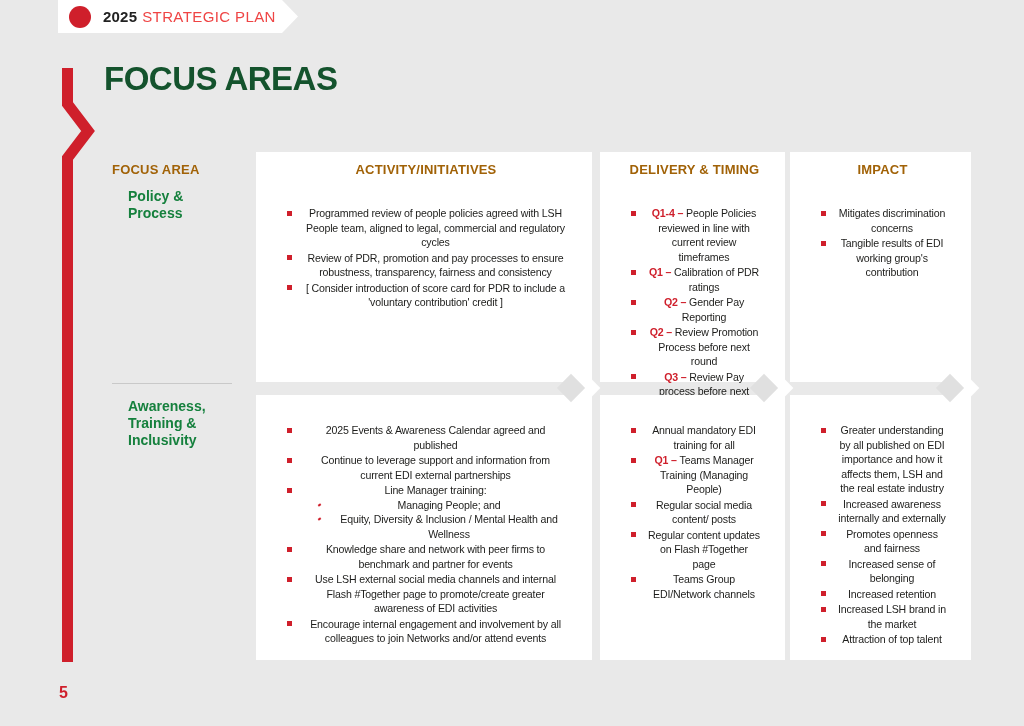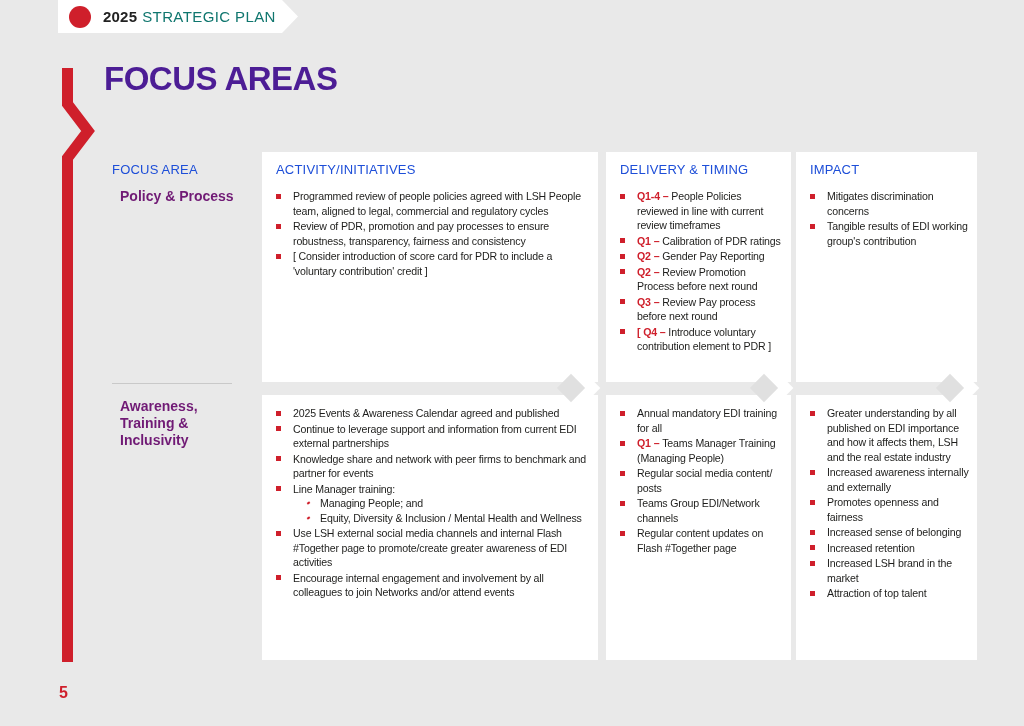--- a/index.html
+++ b/index.html
@@ -15,7 +15,7 @@
   }
   .dot{width:22px;height:22px;border-radius:50%;background:#cf1f2b;margin-left:11px;flex:0 0 auto;}
   .b-year{margin-left:12px;font-size:15px;font-weight:bold;color:#222222;letter-spacing:.2px;text-align:center;}
-  .b-title{margin-left:5px;font-size:15px;color:#0f766e;letter-spacing:.4px;}
+  .b-title{margin-left:5px;font-size:15px;color:#ef4444;letter-spacing:.4px;}
   
   .chevbar{position:absolute;left:0;top:0;z-index:5;}
   

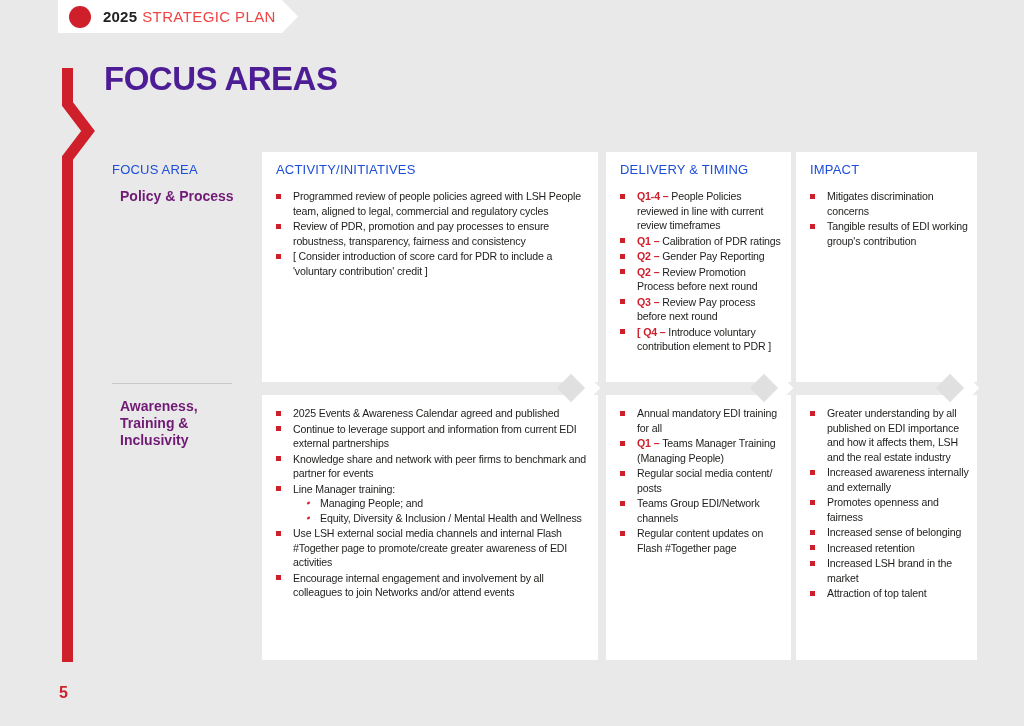--- a/index.html
+++ b/index.html
@@ -21,7 +21,7 @@
   
   .page-title{
     position:absolute;left:104px;top:60px;margin:0;font-size:33px;font-weight:800;
-    color:#4c1d95;letter-spacing:-.5px;
+    color:#14532d;letter-spacing:-.5px;
   }
   
   .label-col{position:absolute;left:112px;top:152px;width:124px;height:508px;}

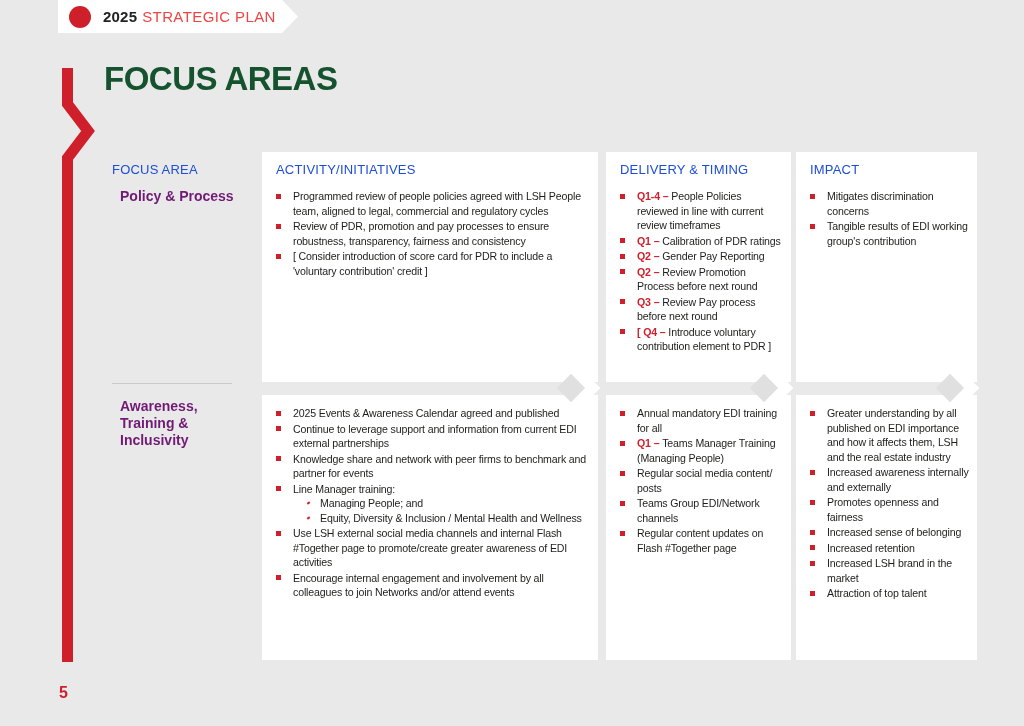--- a/index.html
+++ b/index.html
@@ -25,7 +25,7 @@
   }
   
   .label-col{position:absolute;left:112px;top:152px;width:124px;height:508px;}
-  .col-head{font-size:13px;font-weight:normal;color:#1d4ed8;letter-spacing:.2px;}
+  .col-head{font-size:13px;font-weight:bold;color:#a16207;letter-spacing:.2px;}
   .label-col .col-head{position:absolute;left:0;top:10px;}
   .focus-label{position:absolute;left:8px;font-size:14px;font-weight:bold;color:#701a75;line-height:17px;}
   .focus-label.r1{top:36px;}

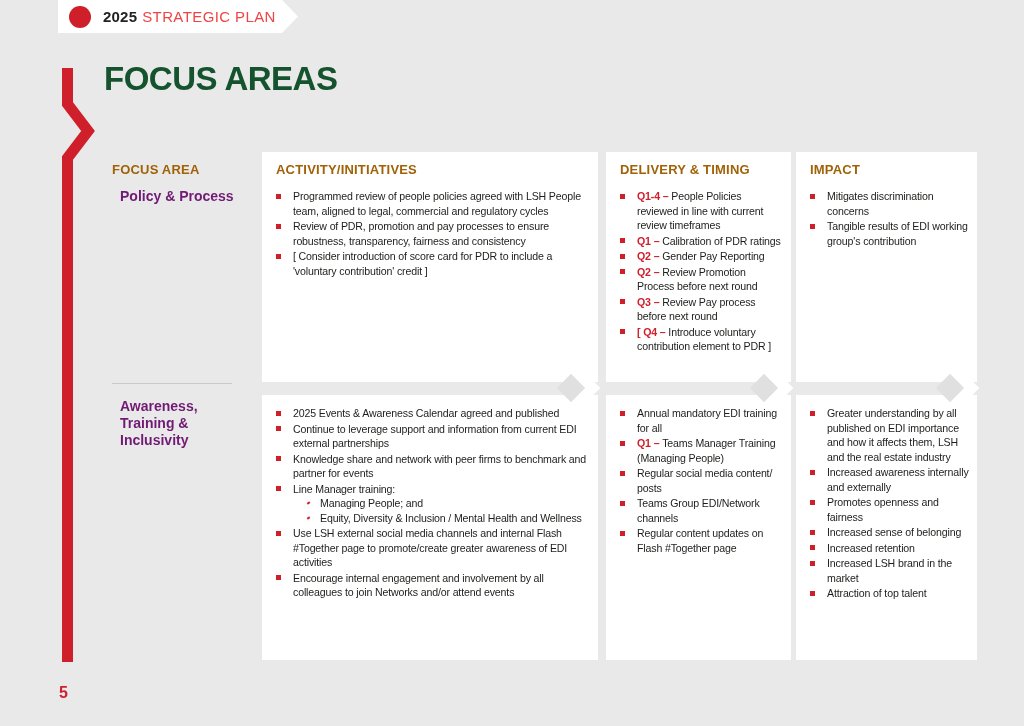--- a/index.html
+++ b/index.html
@@ -36,7 +36,7 @@
   .col-activity{left:248px;width:336px;}
   .col-delivery{left:592px;width:185px;}
   .col-impact{left:782px;width:181px;}
-  .box{position:absolute;left:14px;width:100%;background:#ffffff;z-index:1;}
+  .box{position:absolute;left:8px;width:100%;background:#ffffff;z-index:1;text-align:center;}
   .box.r1{top:0;height:230px;}
   .box.r2{top:243px;height:265px;}
   .box .col-head{display:block;padding:10px 10px 0 14px;}

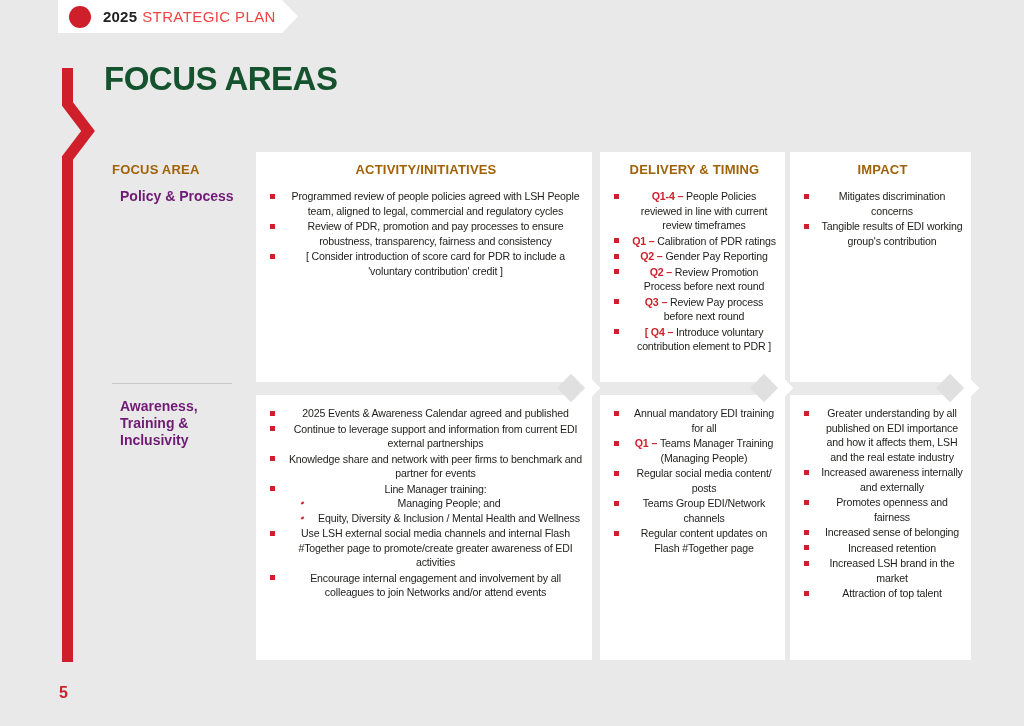--- a/index.html
+++ b/index.html
@@ -27,7 +27,7 @@
   .label-col{position:absolute;left:112px;top:152px;width:124px;height:508px;}
   .col-head{font-size:13px;font-weight:bold;color:#a16207;letter-spacing:.2px;}
   .label-col .col-head{position:absolute;left:0;top:10px;}
-  .focus-label{position:absolute;left:8px;font-size:14px;font-weight:bold;color:#701a75;line-height:17px;}
+  .focus-label{position:absolute;left:16px;font-size:14px;font-weight:bold;color:#15803d;line-height:17px;}
   .focus-label.r1{top:36px;}
   .focus-label.r2{top:246px;width:110px;}
   .divider{position:absolute;left:0;top:231px;width:120px;height:1px;background:#c9c9c9;}

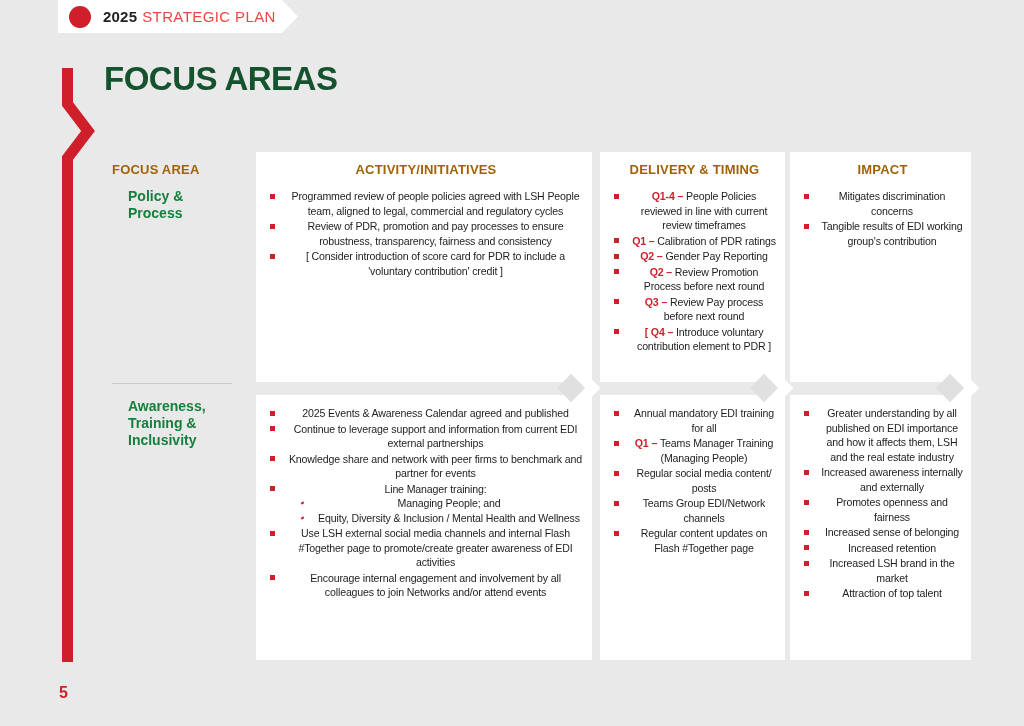--- a/index.html
+++ b/index.html
@@ -44,7 +44,7 @@
   .dia-w{position:absolute;width:26px;height:26px;background:#ffffff;transform:rotate(45deg);right:-11px;top:223px;z-index:2;}
   .dia-g{position:absolute;width:20px;height:20px;background:#e0e0e0;transform:rotate(45deg);right:3px;top:226px;z-index:3;}
   
-  ul.blist{list-style:none;margin:0;padding:11px 8px 0 14px;}
+  ul.blist{list-style:none;margin:17px;padding:11px 8px 0 14px;}
   .box.r1 ul.blist{padding-top:12px;}
   li.item{position:relative;padding-left:17px;margin:0 0 1px 0;font-size:10.6px;line-height:14.5px;letter-spacing:-.15px;}
   .sq{position:absolute;left:0;top:4.5px;width:5px;height:5px;background:#cf1f2b;}

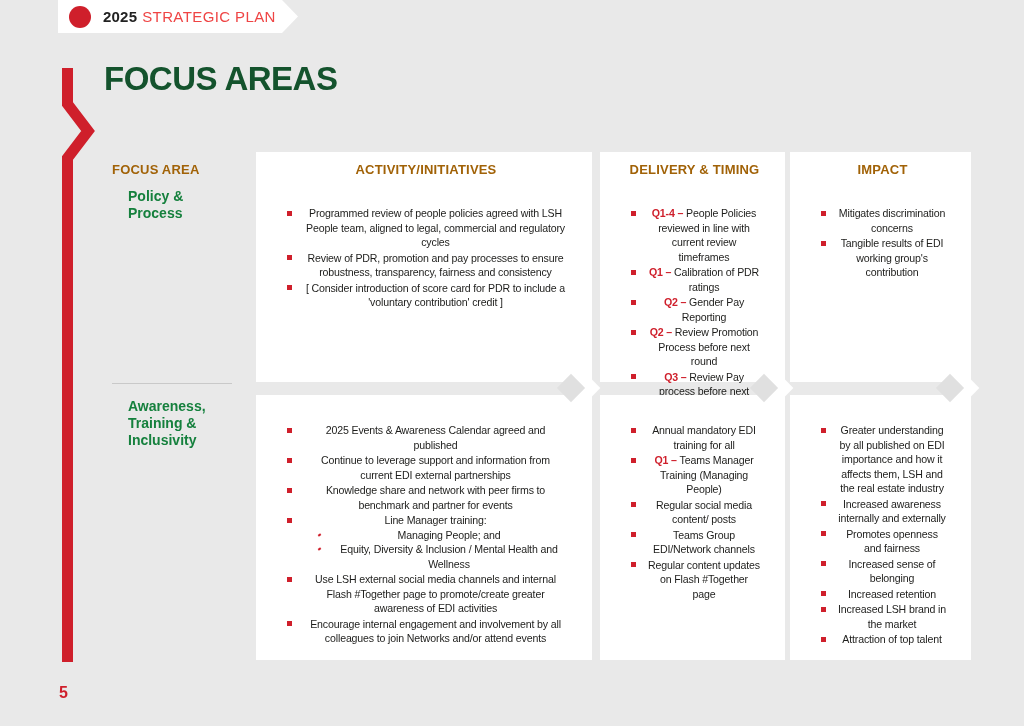--- a/index.html
+++ b/index.html
@@ -91,8 +91,8 @@
       <ul class="blist">
           <li class="item"><span class="sq"></span><span><span>2025 Events &amp; Awareness Calendar agreed and published</span></span></li>
           <li class="item"><span class="sq"></span><span><span>Continue to leverage support and information from current EDI external partnerships</span></span></li>
+          <li class="item"><span class="sq"></span><span><span>Line Manager training:</span></span><div class="sub"><span class="dash"></span><span>Managing People; and</span></div><div class="sub"><span class="dash"></span><span>Equity, Diversity &amp; Inclusion / Mental Health and Wellness</span></div></li>
           <li class="item"><span class="sq"></span><span><span>Knowledge share and network with peer firms to benchmark and partner for events</span></span></li>
-          <li class="item"><span class="sq"></span><span><span>Line Manager training:</span></span><div class="sub"><span class="dash"></span><span>Managing People; and</span></div><div class="sub"><span class="dash"></span><span>Equity, Diversity &amp; Inclusion / Mental Health and Wellness</span></div></li>
           <li class="item"><span class="sq"></span><span><span>Use LSH external social media channels and internal Flash #Together page to promote/create greater awareness of EDI activities</span></span></li>
           <li class="item"><span class="sq"></span><span><span>Encourage internal engagement and involvement by all colleagues to join Networks and/or attend events</span></span></li>
         </ul>

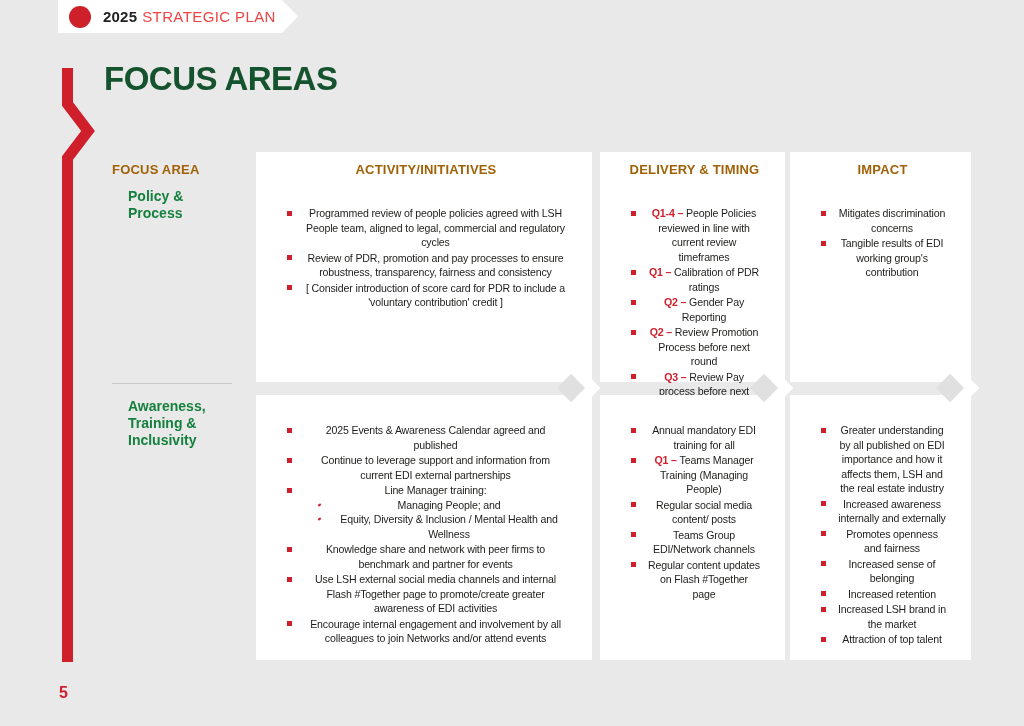--- a/index.html
+++ b/index.html
@@ -118,8 +118,8 @@
           <li class="item"><span class="sq"></span><span><span>Annual mandatory EDI training for all</span></span></li>
           <li class="item"><span class="sq"></span><span><span class="q">Q1 – </span><span>Teams Manager Training (Managing People)</span></span></li>
           <li class="item"><span class="sq"></span><span><span>Regular social media content/ posts</span></span></li>
+          <li class="item"><span class="sq"></span><span><span>Regular content updates on Flash #Together page</span></span></li>
           <li class="item"><span class="sq"></span><span><span>Teams Group EDI/Network channels</span></span></li>
-          <li class="item"><span class="sq"></span><span><span>Regular content updates on Flash #Together page</span></span></li>
         </ul>
     </div>
     <span class="dia-w"></span>

